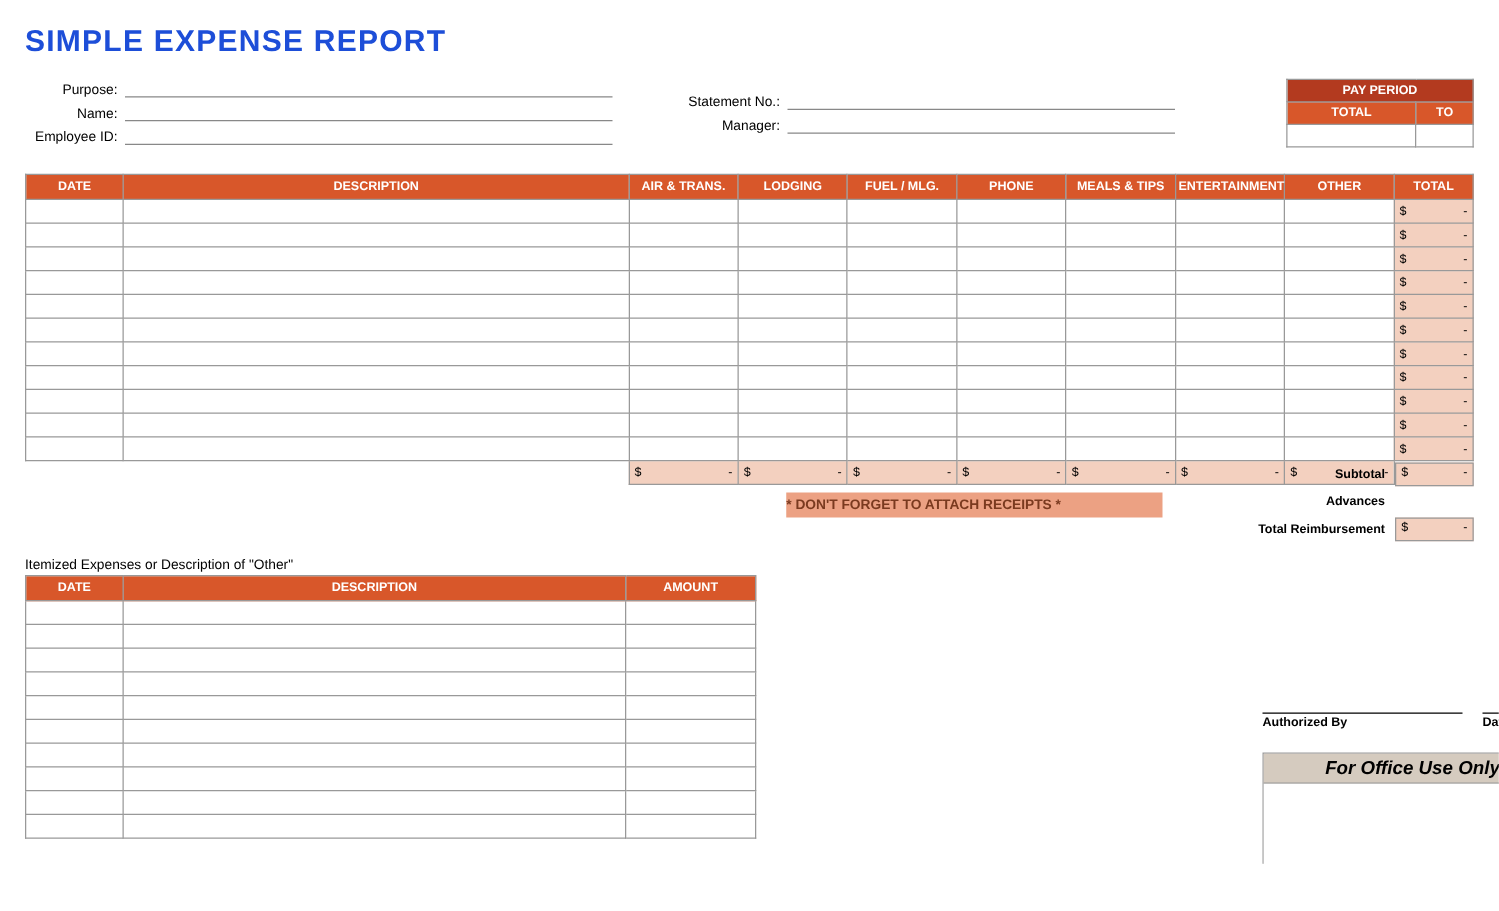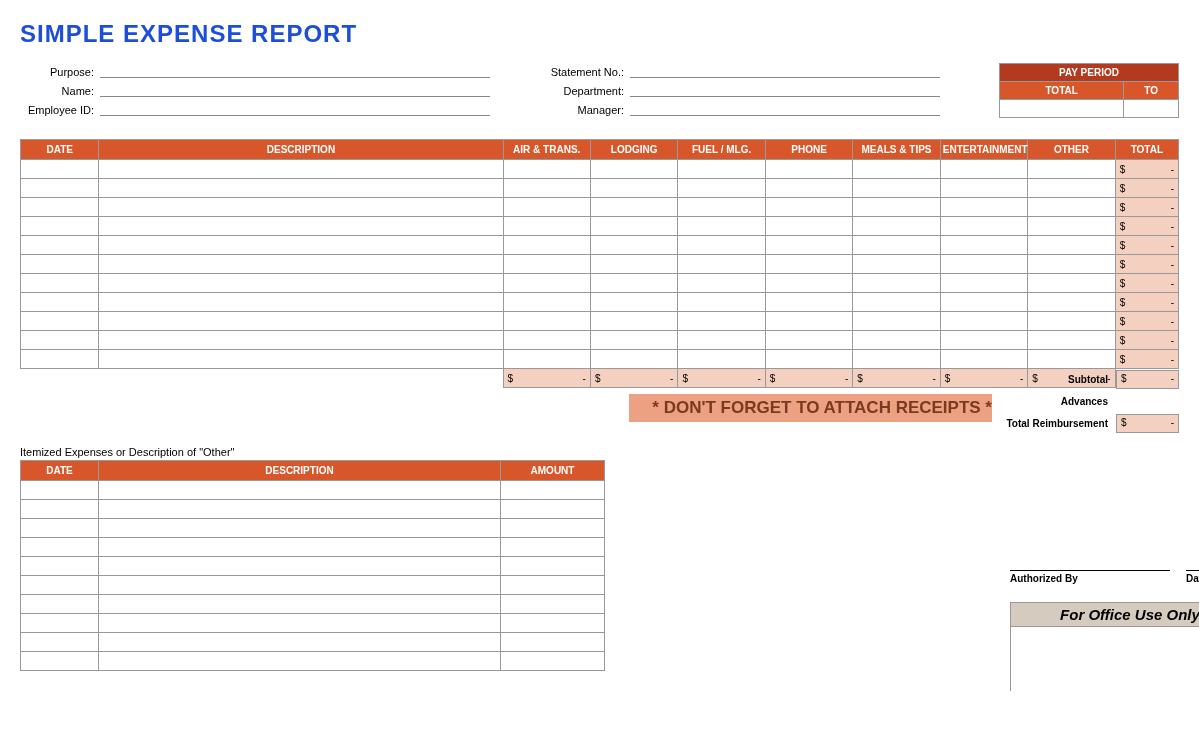--- a/index.html
+++ b/index.html
@@ -48,7 +48,7 @@
   }
   .pay-period {
     margin-left: auto;
-    width: 180px;
+    width: 150px;
     border-collapse: collapse;
   }
   .pay-period th, .pay-period td {

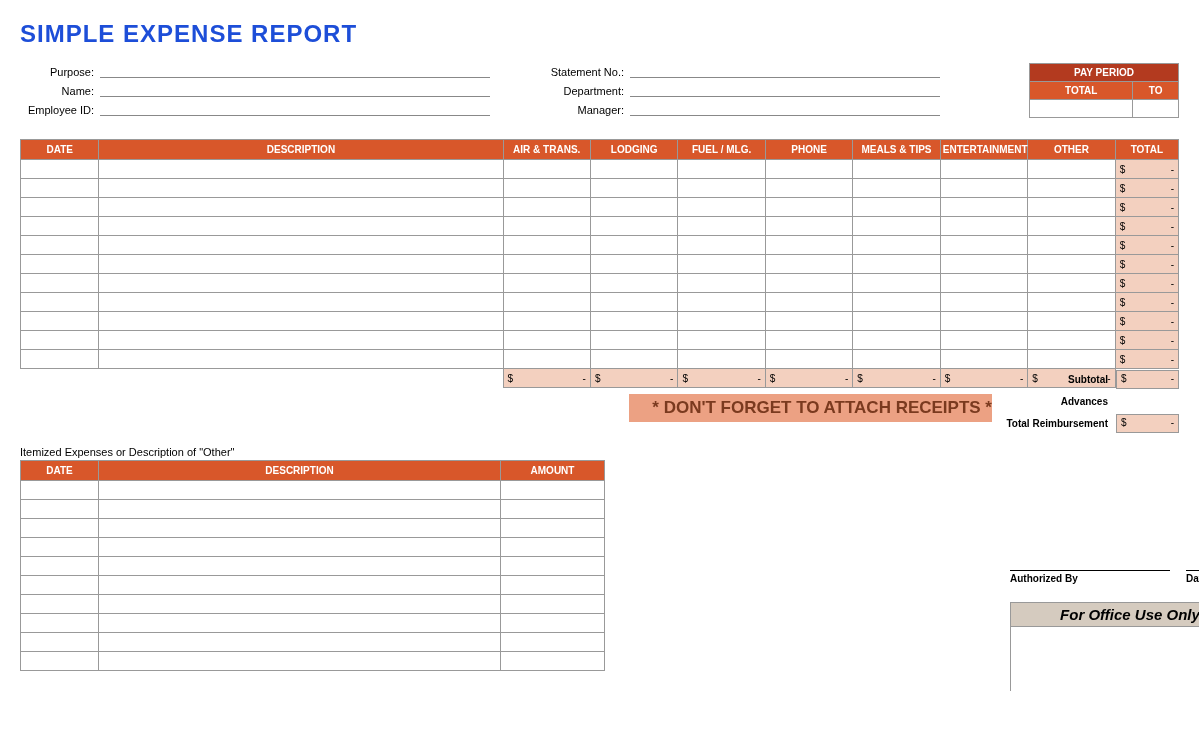--- a/index.html
+++ b/index.html
@@ -241,10 +241,6 @@
   <div class="info-right">
     <div class="field-row">
           <div class="field-label" style="width:90px">Statement No.:</div>
-          <div class="field-line"></div>
-        </div>
-    <div class="field-row">
-          <div class="field-label" style="width:90px">Department:</div>
           <div class="field-line"></div>
         </div>
     <div class="field-row">

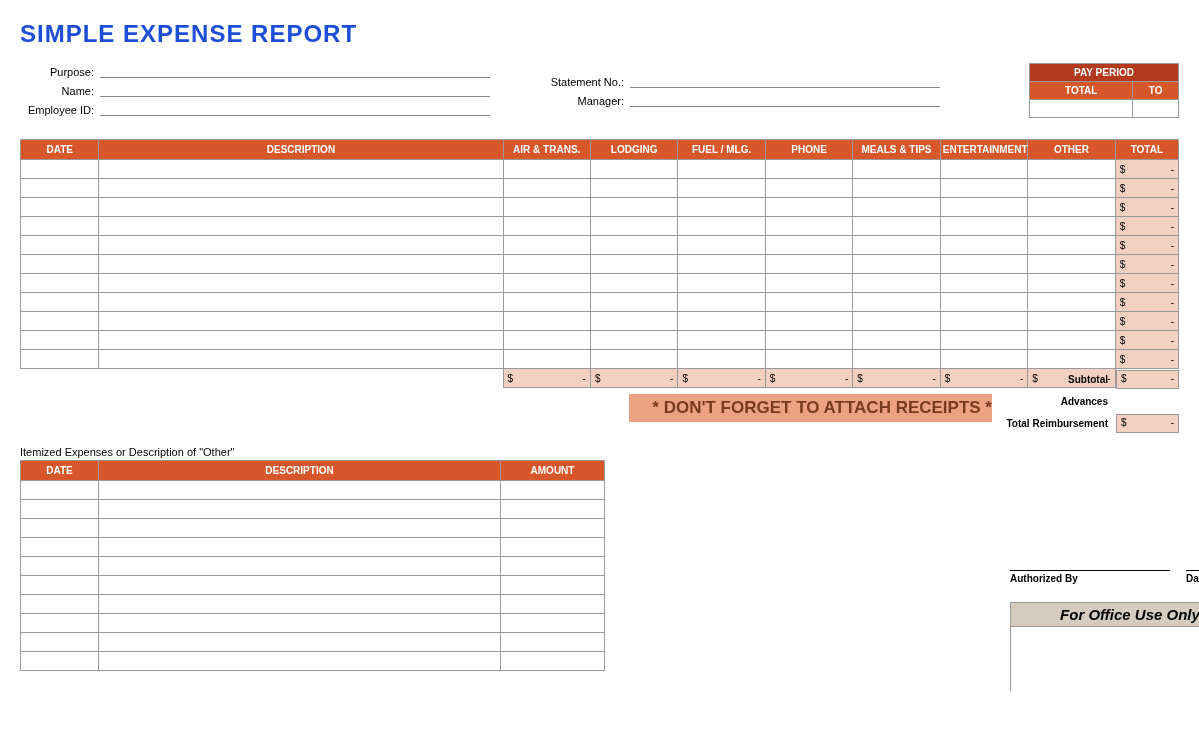--- a/index.html
+++ b/index.html
@@ -114,10 +114,10 @@
     background: #eca183;
     color: #7a3a1f;
     font-weight: bold;
-    text-align: right;
-    font-size: 17px;
+    text-align: left;
+    font-size: 11px;
     padding: 4px 0;
-    width: 363px;
+    width: 301px;
     margin-left: 609px;
     margin-top: 6px;
   }

